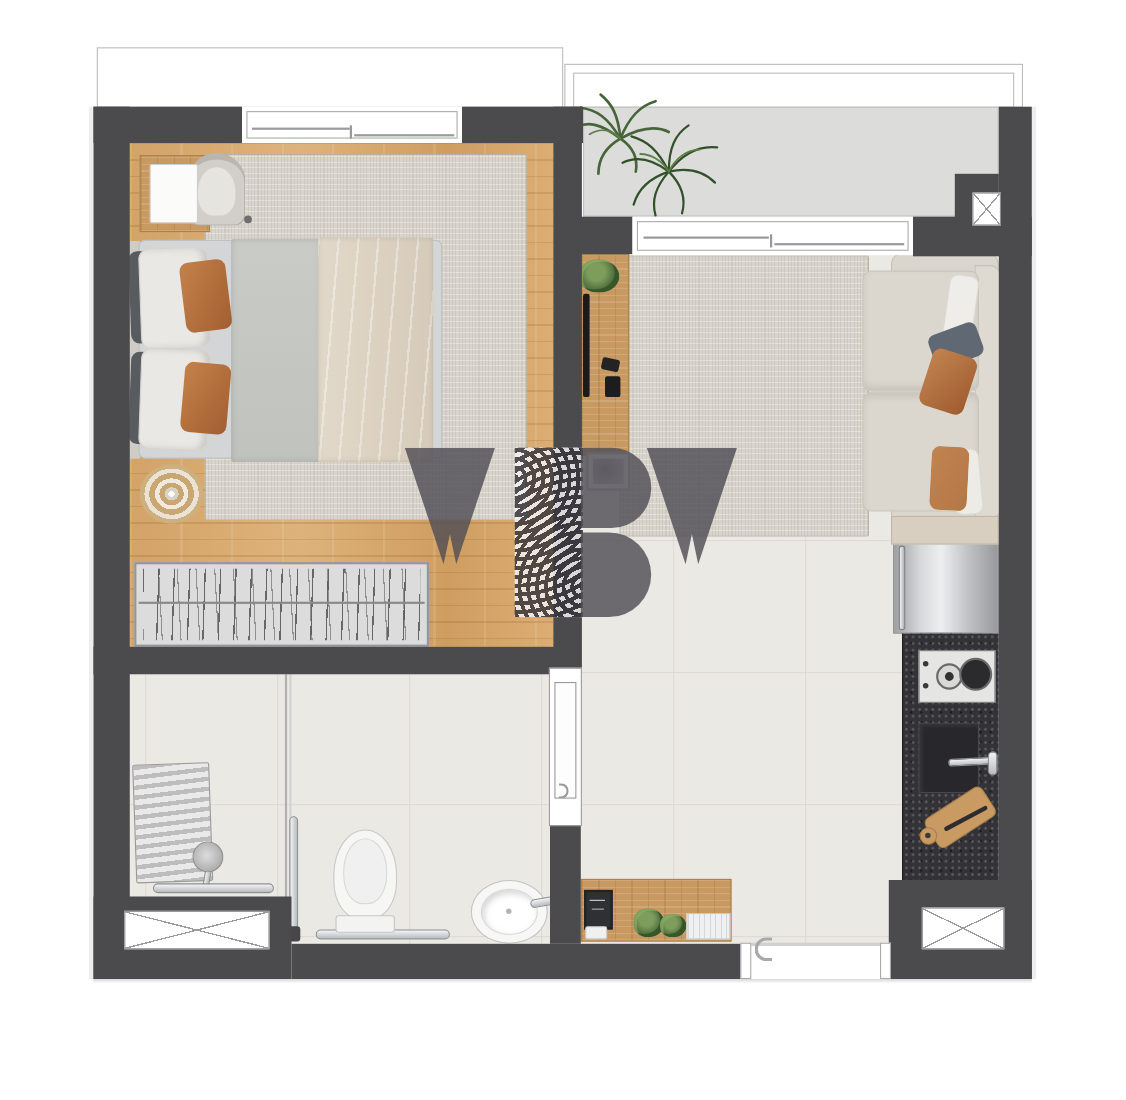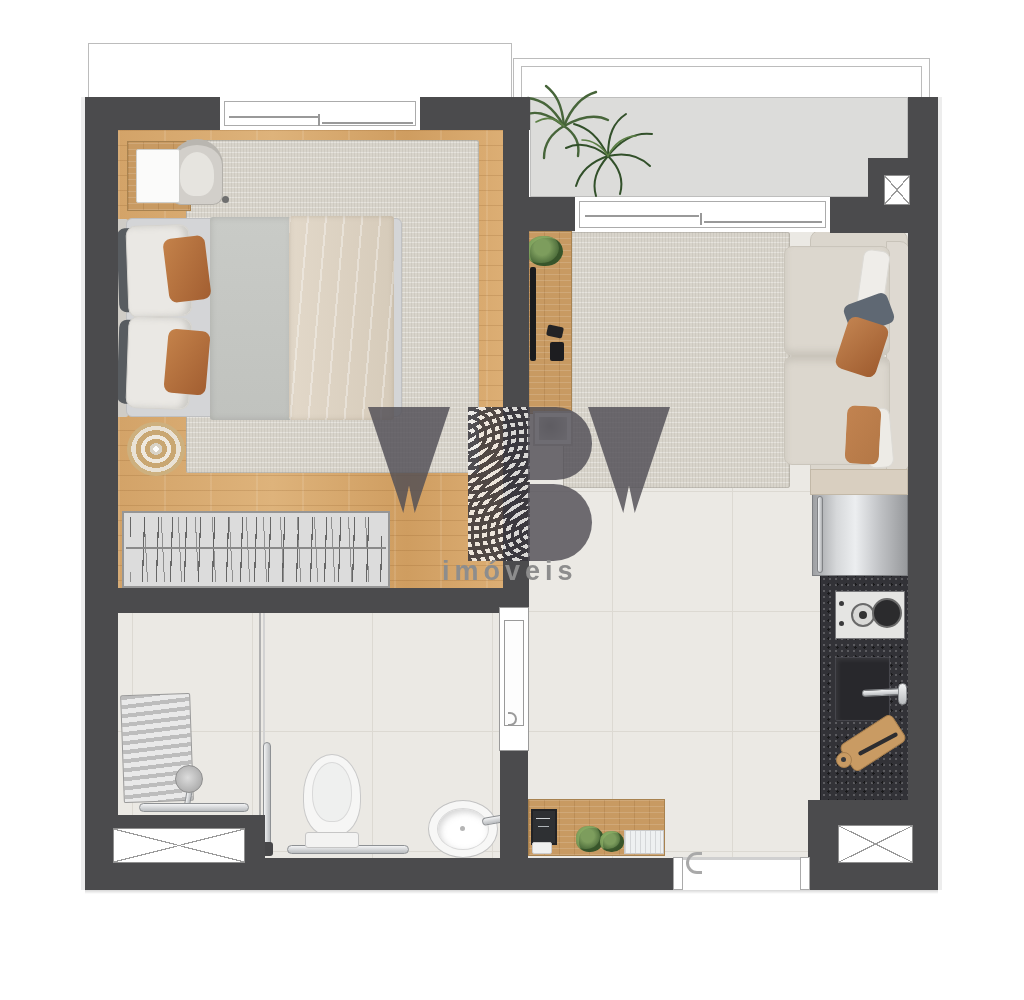--- a/index.html
+++ b/index.html
@@ -228,7 +228,6 @@
   <div class="abs wm-letter" style="left:528px;top:407px;width:64px;height:73px;border-radius:0 36px 36px 0;z-index:60"></div>
   <div class="abs wm-letter" style="left:528px;top:484px;width:64px;height:77px;border-radius:0 39px 39px 0;z-index:60"></div>
   <div class="abs wm-letter" style="left:588px;top:407px;width:82px;height:106px;clip-path:polygon(0 0,100% 0,57% 100%,50% 74%,43% 100%);z-index:60"></div>
-  <div class="abs" id="tagline" style="left:442px;top:556px;width:220px;z-index:60">imóveis</div>
 
 </div>
 

